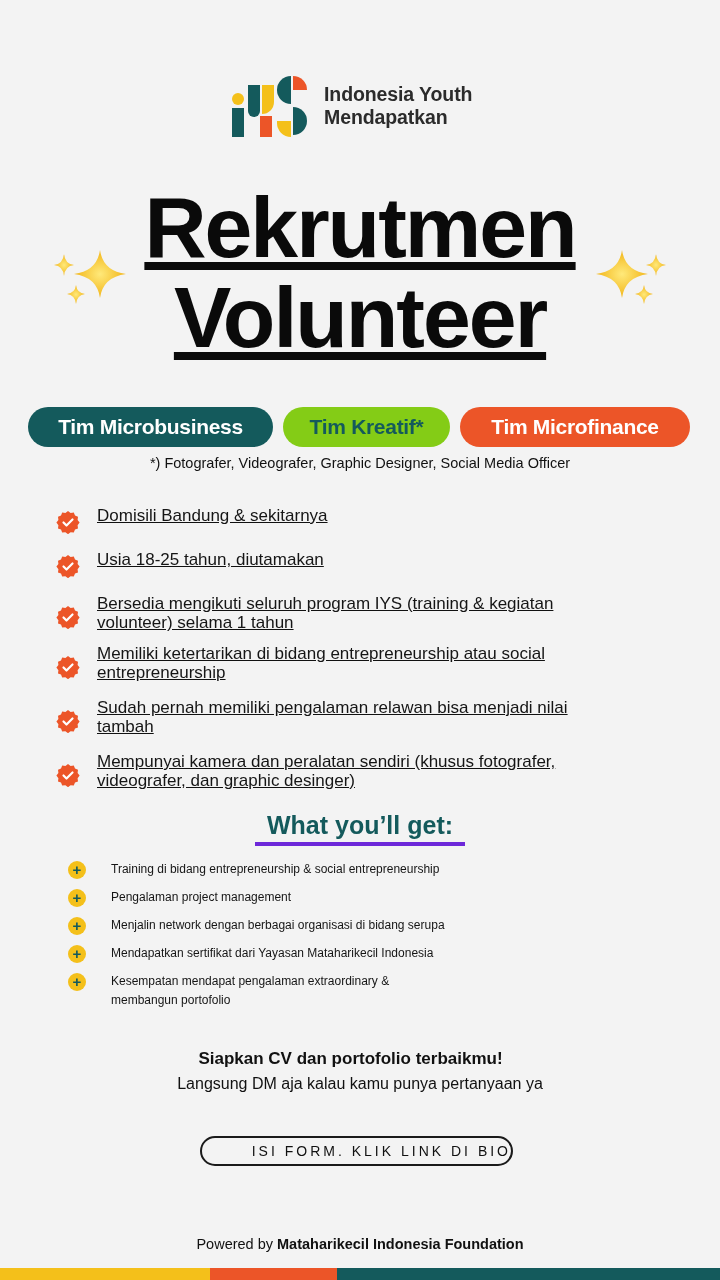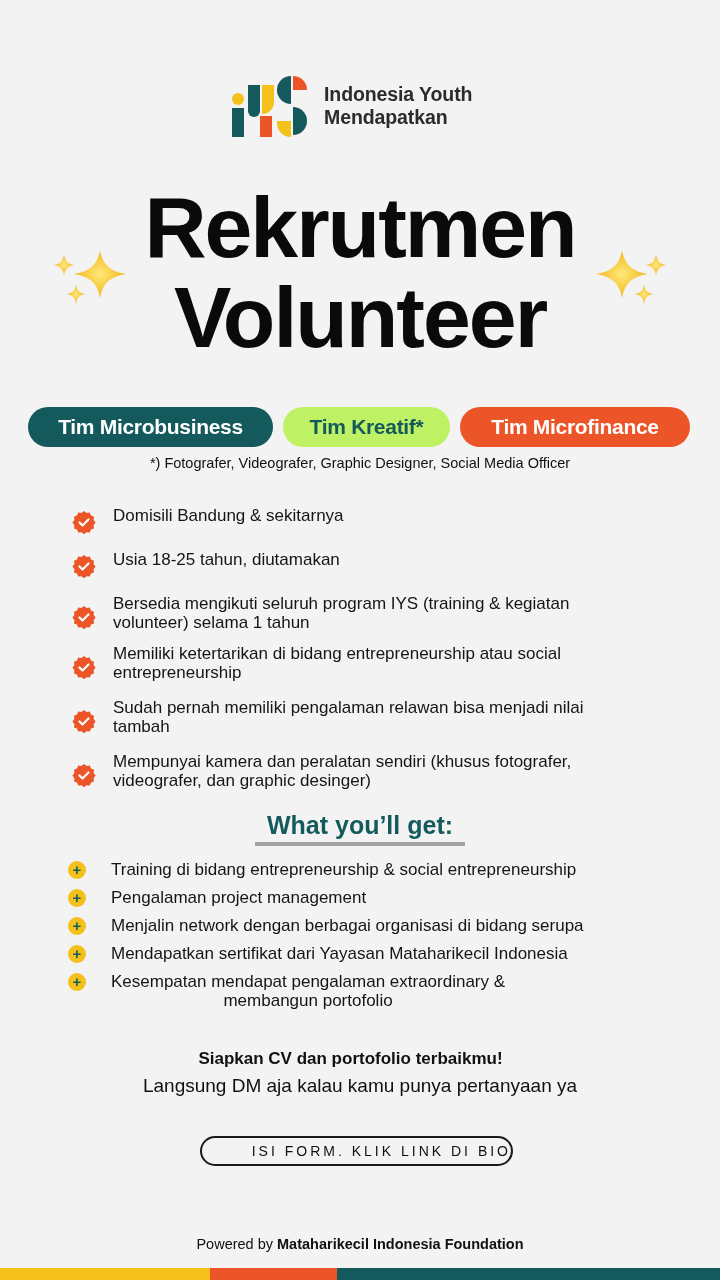--- a/index.html
+++ b/index.html
@@ -26,7 +26,7 @@
     text-align: center;
     font-family: "Liberation Sans", sans-serif;
     font-weight: bold; font-size: 86px; line-height: 90px;
-    letter-spacing: -2px; color: #0a0a0a;
+    letter-spacing: -2px; color: #0a0a0a; text-decoration: underline;
   }
   .sparkle { position: absolute; }
   .pills {

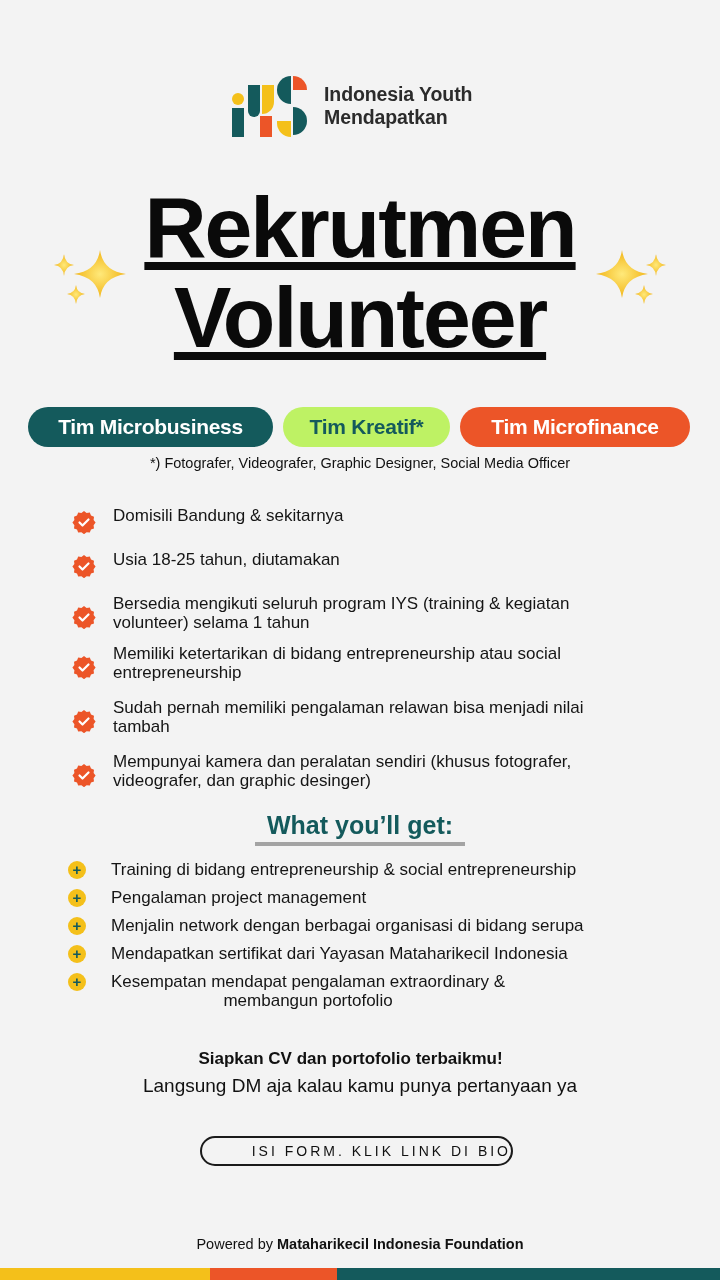--- a/index.html
+++ b/index.html
@@ -39,7 +39,7 @@
     text-align: center; letter-spacing: -0.3px;
   }
   .pill-teal { background: #145a5c; color: #fff; width: 245px; }
-  .pill-yellow { background: #bef264; color: #145a5c; width: 167px; }
+  .pill-yellow { background: #84cc16; color: #145a5c; width: 167px; }
   .pill-orange { background: #ec5528; color: #fff; width: 230px; }
   .footnote {
     position: absolute; top: 455px; left: 0; width: 720px;

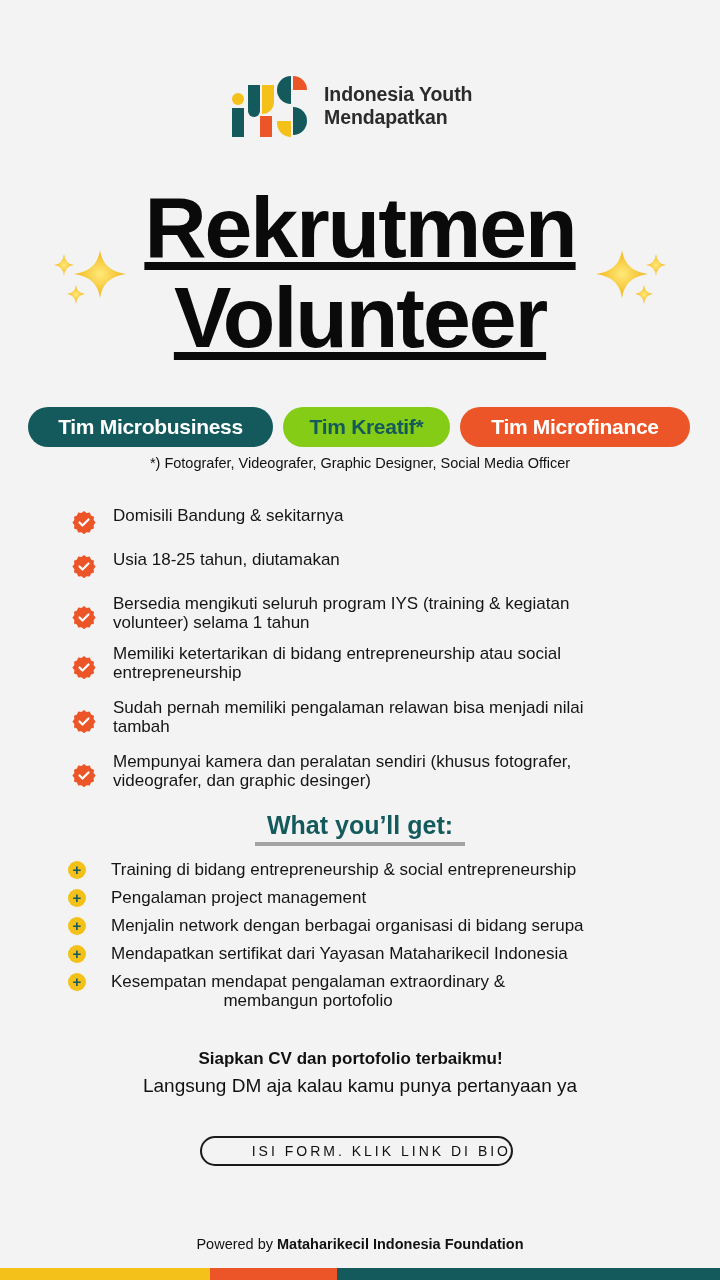--- a/index.html
+++ b/index.html
@@ -45,7 +45,7 @@
     position: absolute; top: 455px; left: 0; width: 720px;
     text-align: center; font-size: 14.5px; color: #111;
   }
-  .req-list { position: absolute; left: 72px; top: 506px; width: 600px; }
+  .req-list { position: absolute; left: 56px; top: 506px; width: 600px; text-decoration: underline; }
   .req-item { display: flex; align-items: flex-start; }
   .req-item .badge { width: 24px; height: 24px; margin-top: 4px; flex: none; }
   .req-item .txt {

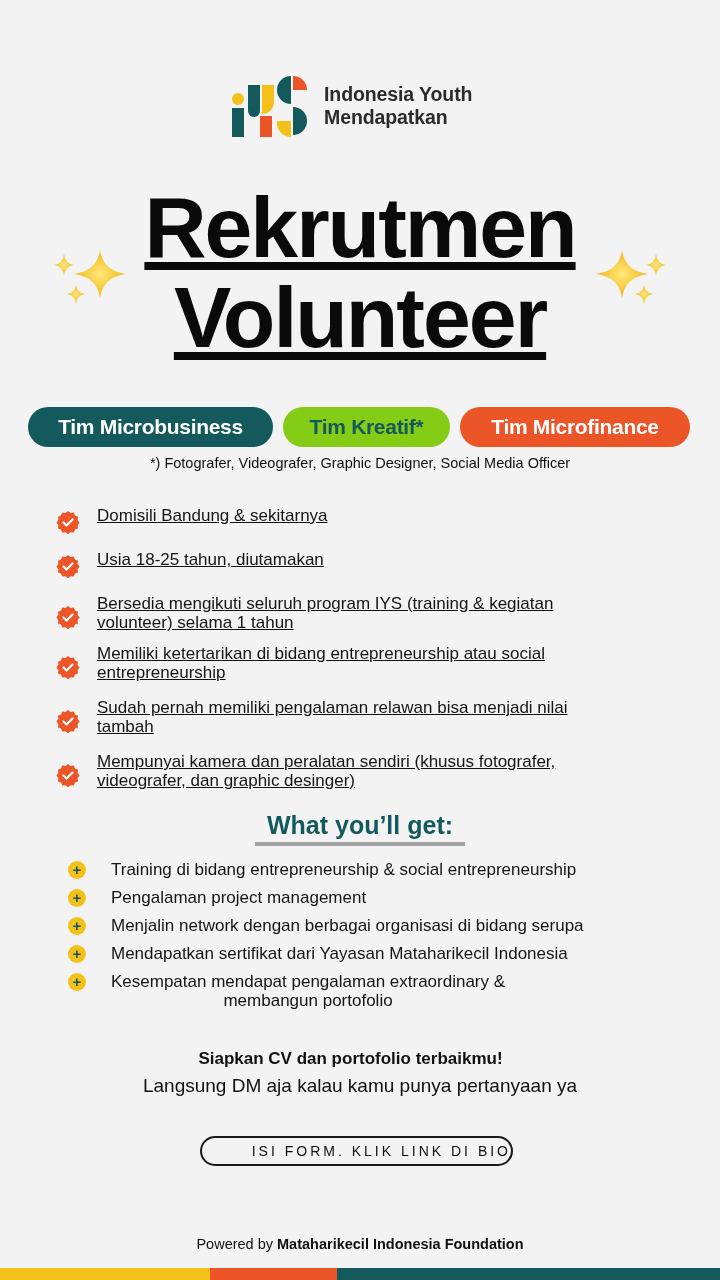--- a/index.html
+++ b/index.html
@@ -56,7 +56,7 @@
   }
   .wyg span {
     display: inline-block; font-weight: bold; font-size: 25px; color: #145a5c;
-    padding: 0 12px 2px 12px; border-bottom: 4px solid #a3a3a3;
+    padding: 0 12px 2px 12px; border-bottom: 4px solid #6d28d9;
     line-height: 30px;
   }
   .get-list { position: absolute; left: 68px; top: 860px; width: 620px; }

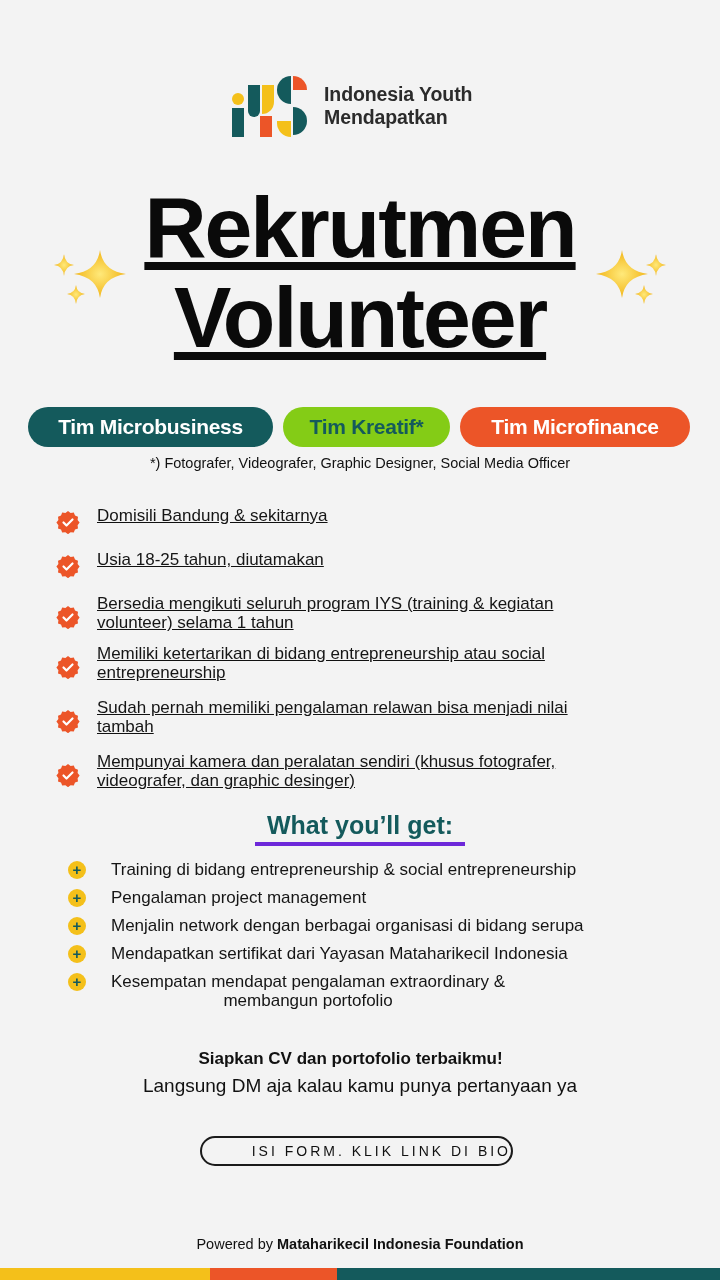--- a/index.html
+++ b/index.html
@@ -66,7 +66,7 @@
     color: #145a5c; font-weight: bold; font-size: 15px; line-height: 18px;
     text-align: center; margin-top: 1px; flex: none;
   }
-  .get-item .txt { margin-left: 25px; font-size: 17px; line-height: 19px; color: #151515; text-align: center; }
+  .get-item .txt { margin-left: 25px; font-size: 12px; line-height: 19px; color: #151515; }
   .cta1 {
     position: absolute; top: 1049px; left: 0; width: 664px; text-align: center;
     font-weight: bold; font-size: 17px; padding-left: 37px;

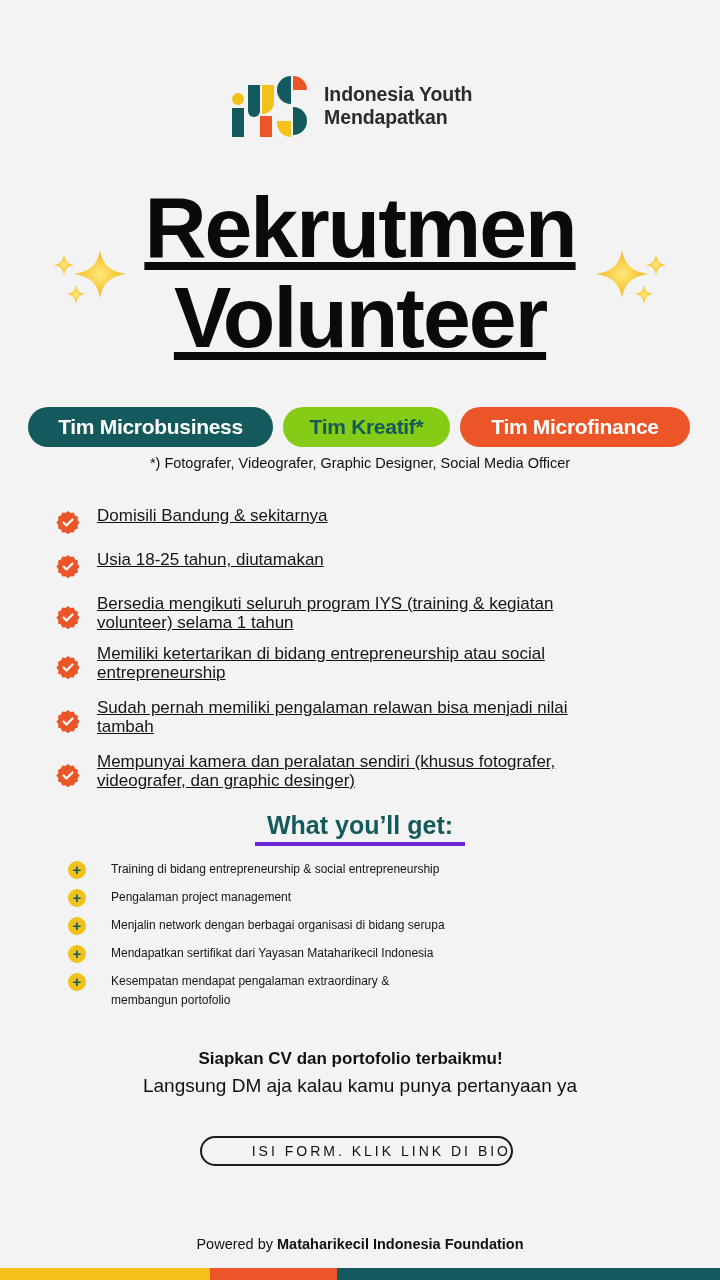--- a/index.html
+++ b/index.html
@@ -73,7 +73,7 @@
   }
   .cta2 {
     position: absolute; top: 1075px; left: 0; width: 720px; text-align: center;
-    font-size: 19px;
+    font-size: 16px;
   }
   .form-btn {
     position: absolute; top: 1136px; left: 200px; width: 313px; height: 30px;

